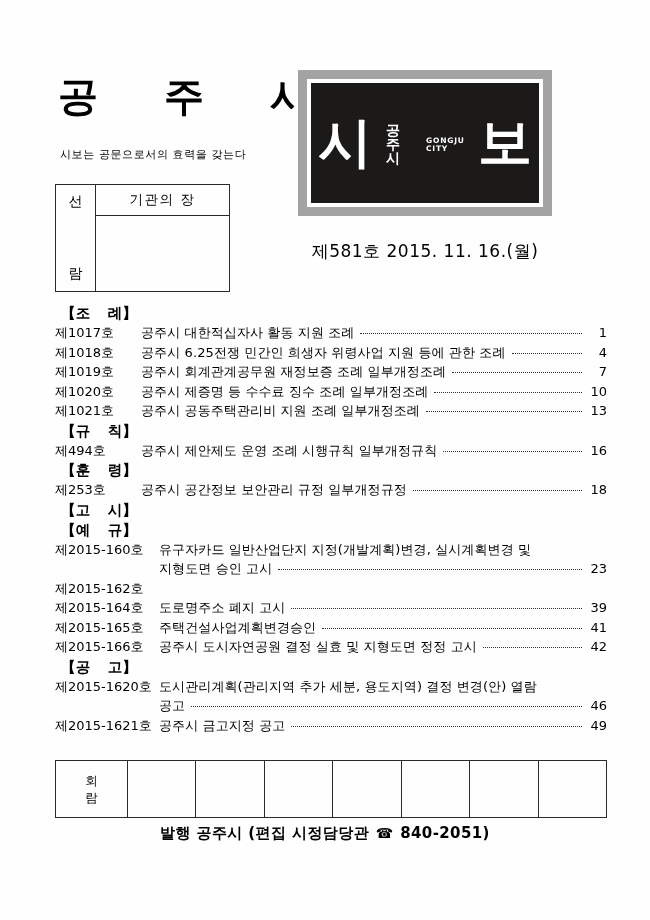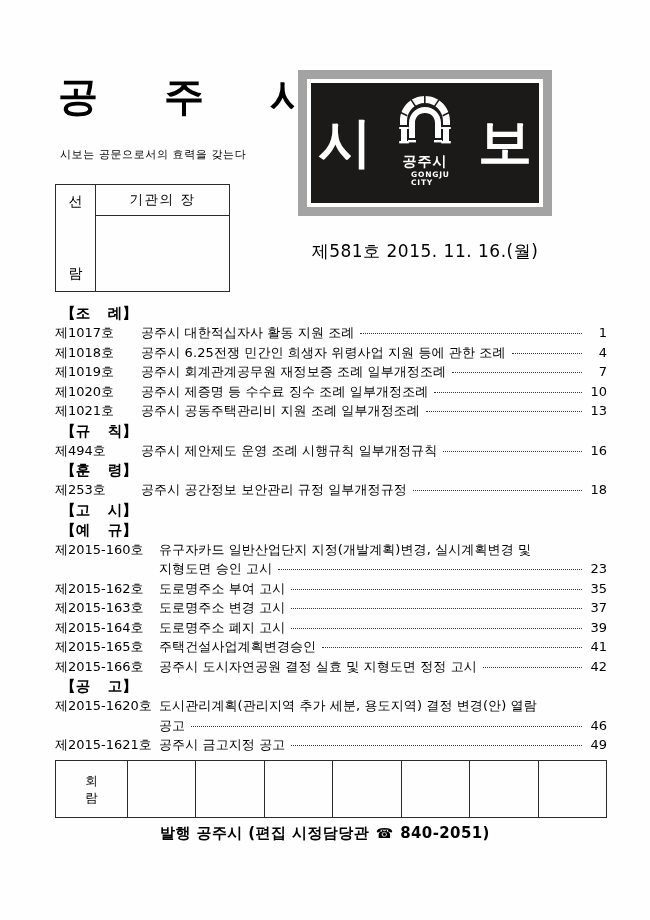--- a/index.html
+++ b/index.html
@@ -141,7 +141,7 @@
     height: 98px;
     position: relative;
     display: flex;
-    flex-direction: column;
+    flex-direction: row;
     align-items: center;
     justify-content: flex-start;
   }

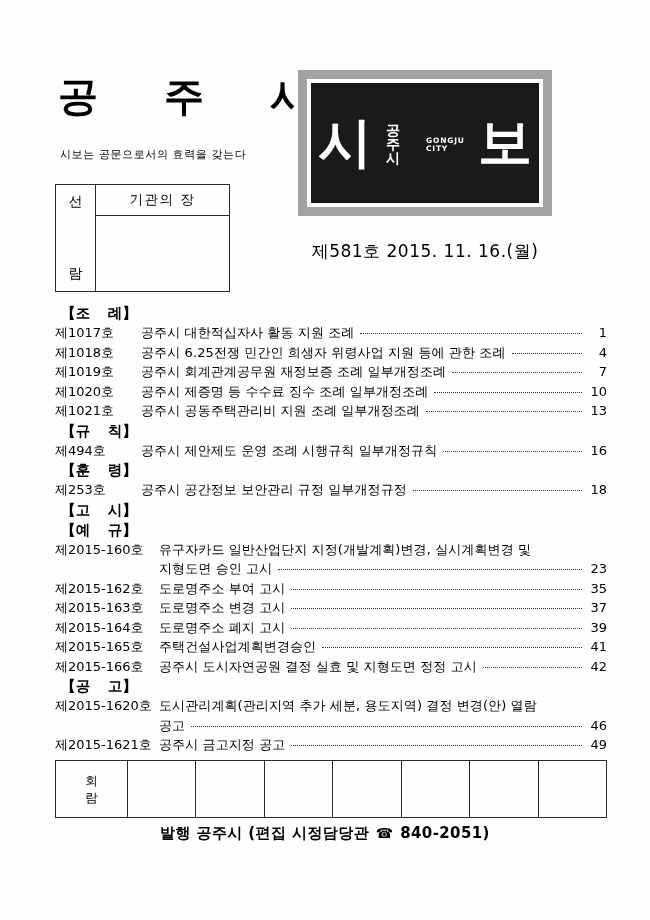--- a/index.html
+++ b/index.html
@@ -445,13 +445,6 @@
       </div>
       <div class="entry">
         <div class="entry-num wide">제2015-162호</div>
-        <div class="entry-body">
-          <div class="entry-line">
-            <span class="entry-title">도로명주소 부여 고시</span>
-            <span class="leader"></span>
-            <span class="pagenum">35</span>
-          </div>
-        </div>
       </div>
       <div class="entry">
         <div class="entry-num wide">제2015-163호</div>

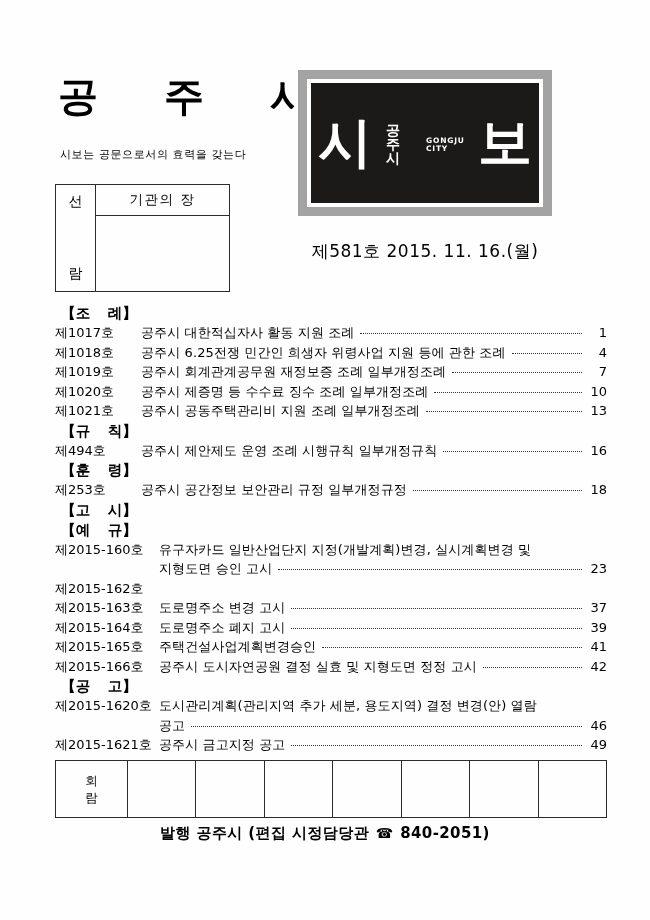--- a/index.html
+++ b/index.html
@@ -445,16 +445,6 @@
       </div>
       <div class="entry">
         <div class="entry-num wide">제2015-162호</div>
-      </div>
-      <div class="entry">
-        <div class="entry-num wide">제2015-163호</div>
-        <div class="entry-body">
-          <div class="entry-line">
-            <span class="entry-title">도로명주소 변경 고시</span>
-            <span class="leader"></span>
-            <span class="pagenum">37</span>
-          </div>
-        </div>
       </div>
       <div class="entry">
         <div class="entry-num wide">제2015-164호</div>

